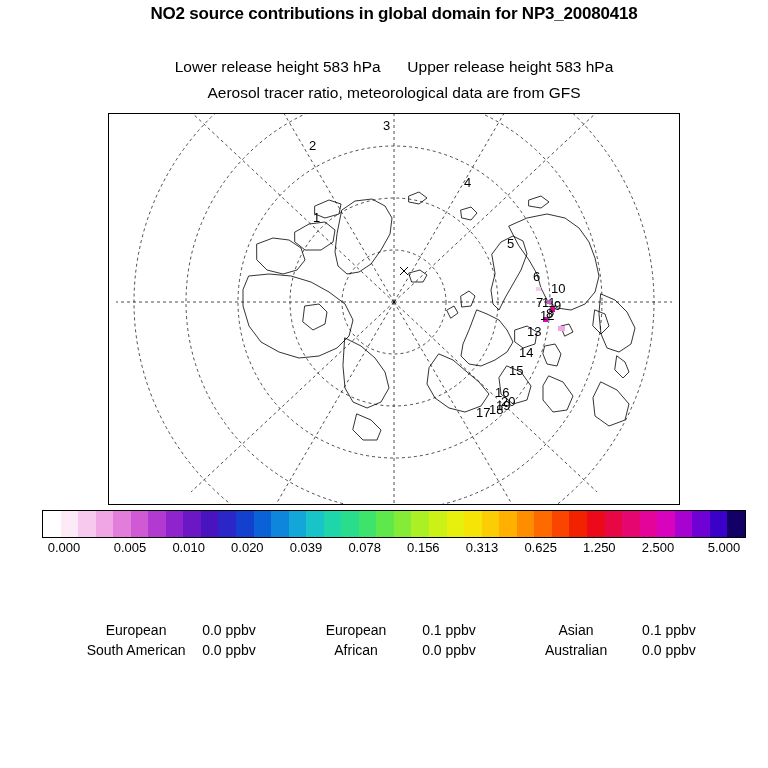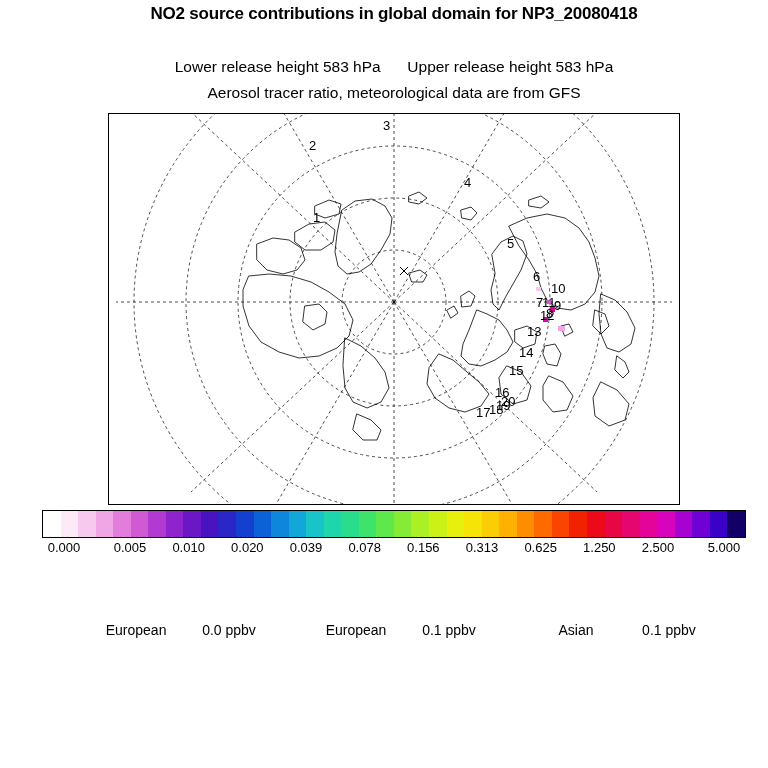--- a/index.html
+++ b/index.html
@@ -328,6 +328,14 @@
         <td class="ft-name">Asian</td>
         <td class="ft-val">0.1 ppbv</td>
       </tr>
+      <tr>
+        <td class="ft-name">South American</td>
+        <td class="ft-val">0.0 ppbv</td>
+        <td class="ft-name">African</td>
+        <td class="ft-val">0.0 ppbv</td>
+        <td class="ft-name">Australian</td>
+        <td class="ft-val">0.0 ppbv</td>
+      </tr>
     </tbody>
   </table>
 

